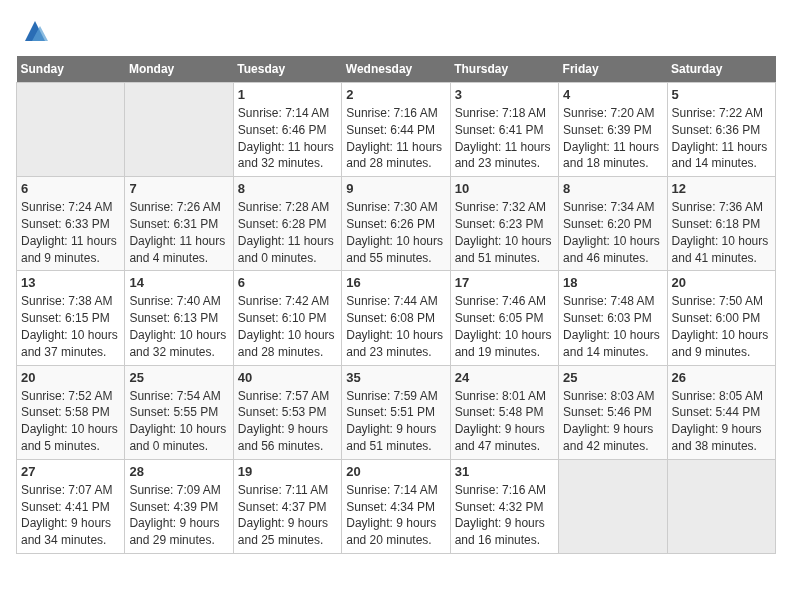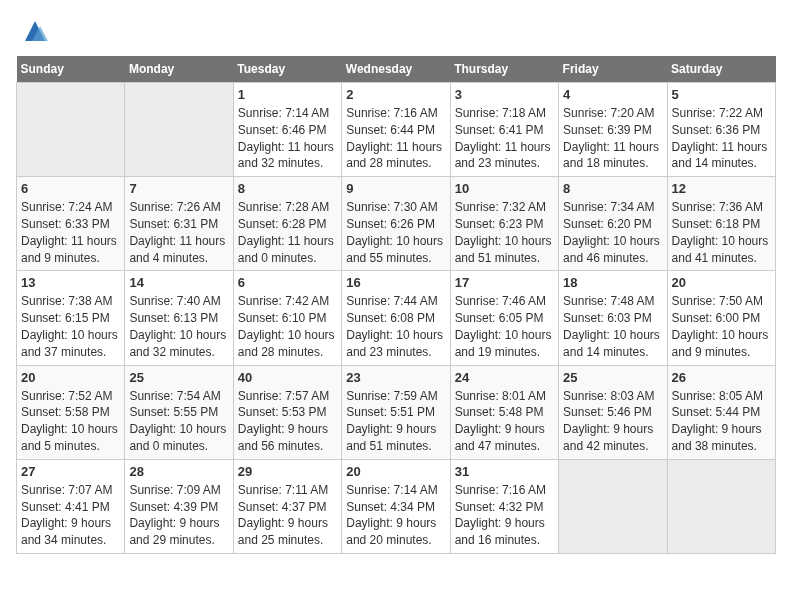--- a/index.html
+++ b/index.html
@@ -230,7 +230,7 @@
           <div class="day-info">Sunrise: 7:57 AM<br>Sunset: 5:53 PM<br>Daylight: 9 hours and 56 minutes.</div>
         </td>
         <td>
-          <span class="day-num">23</span>
+          <span class="day-num">35</span>
           <div class="day-info">Sunrise: 7:59 AM<br>Sunset: 5:51 PM<br>Daylight: 9 hours and 51 minutes.</div>
         </td>
         <td>

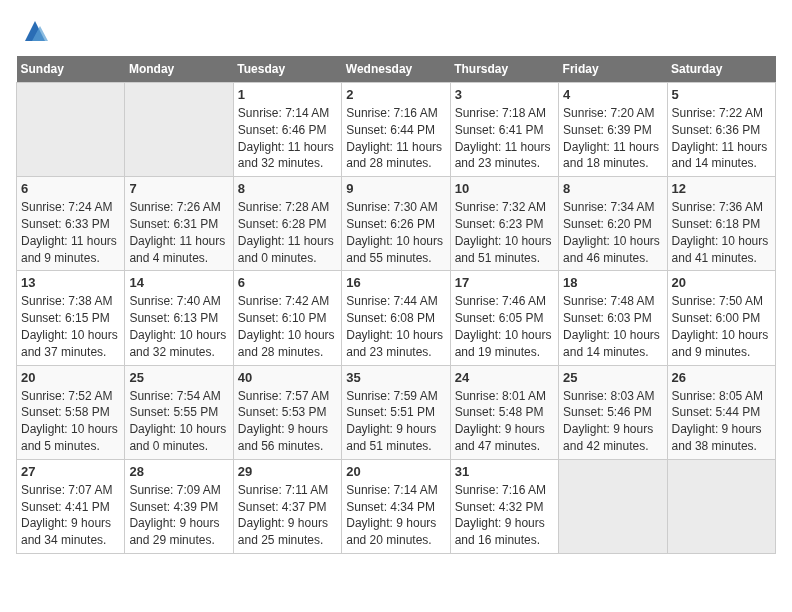--- a/index.html
+++ b/index.html
@@ -256,7 +256,7 @@
           <div class="day-info">Sunrise: 7:09 AM<br>Sunset: 4:39 PM<br>Daylight: 9 hours and 29 minutes.</div>
         </td>
         <td>
-          <span class="day-num">29</span>
+          <span class="day-num">19</span>
           <div class="day-info">Sunrise: 7:11 AM<br>Sunset: 4:37 PM<br>Daylight: 9 hours and 25 minutes.</div>
         </td>
         <td>

